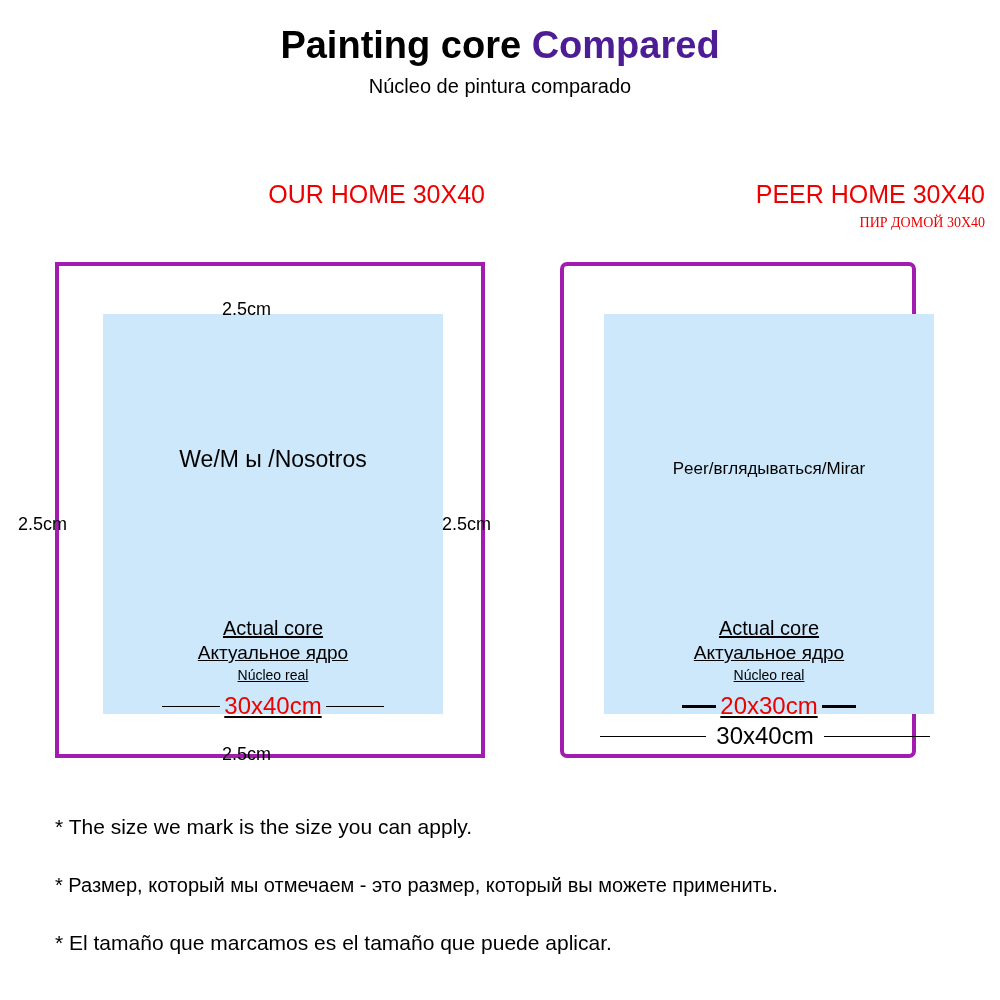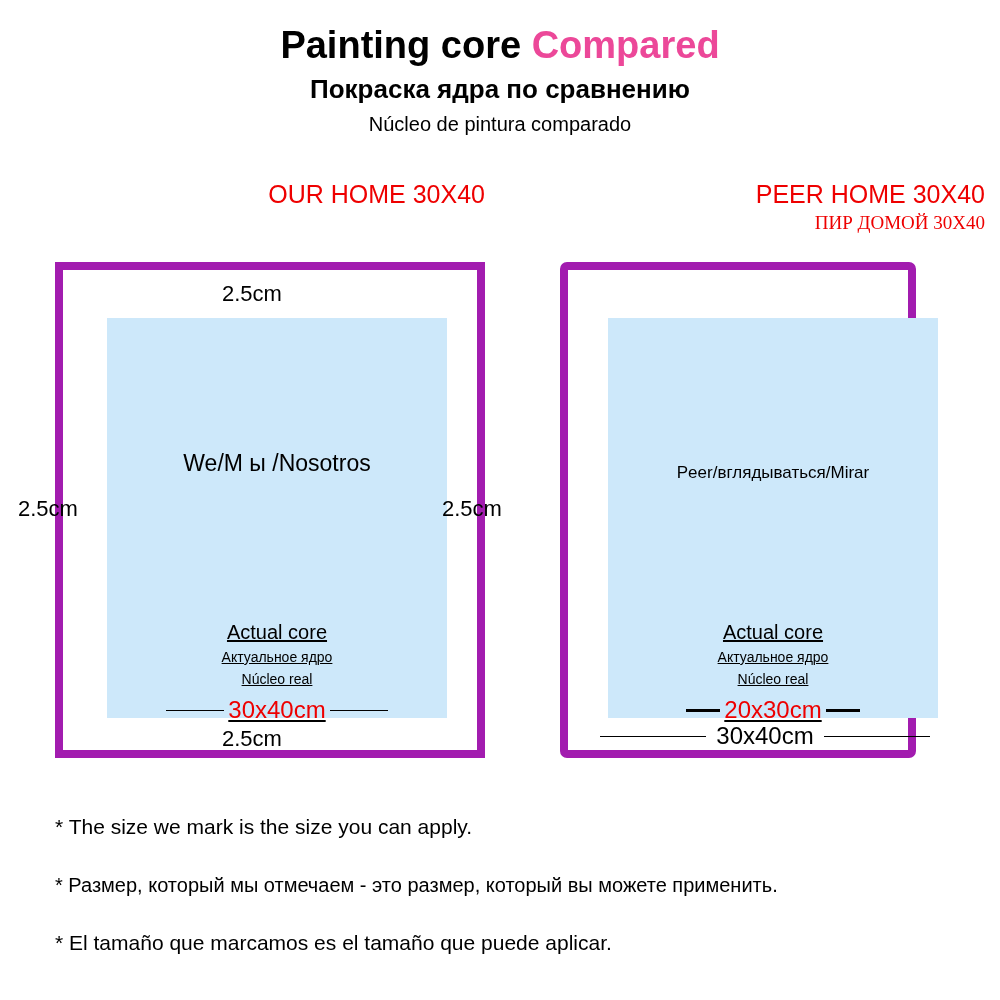--- a/index.html
+++ b/index.html
@@ -31,7 +31,7 @@
     line-height: 46px;
   }
   .title-line1 .red {
-    color: #ec4899;
+    color: #4c1d95;
   }
   .title-line2 {
     font-size: 26px;

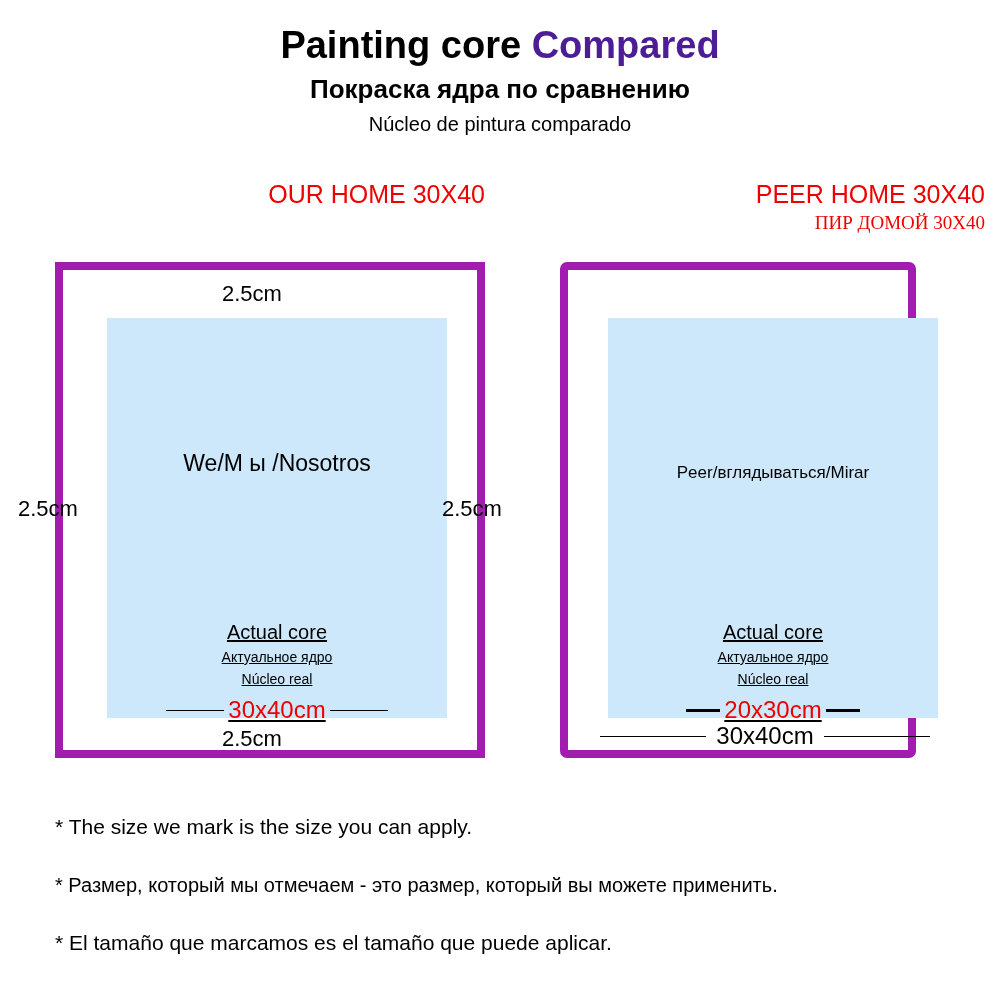--- a/index.html
+++ b/index.html
@@ -234,7 +234,6 @@
   <div class="title-line1">
     <span>Painting core </span><span class="red">Compared</span>
   </div>
-  <div class="title-line2">Покраска ядра по сравнению</div>
   <div class="title-line3">Núcleo de pintura comparado</div>
 </div>
 

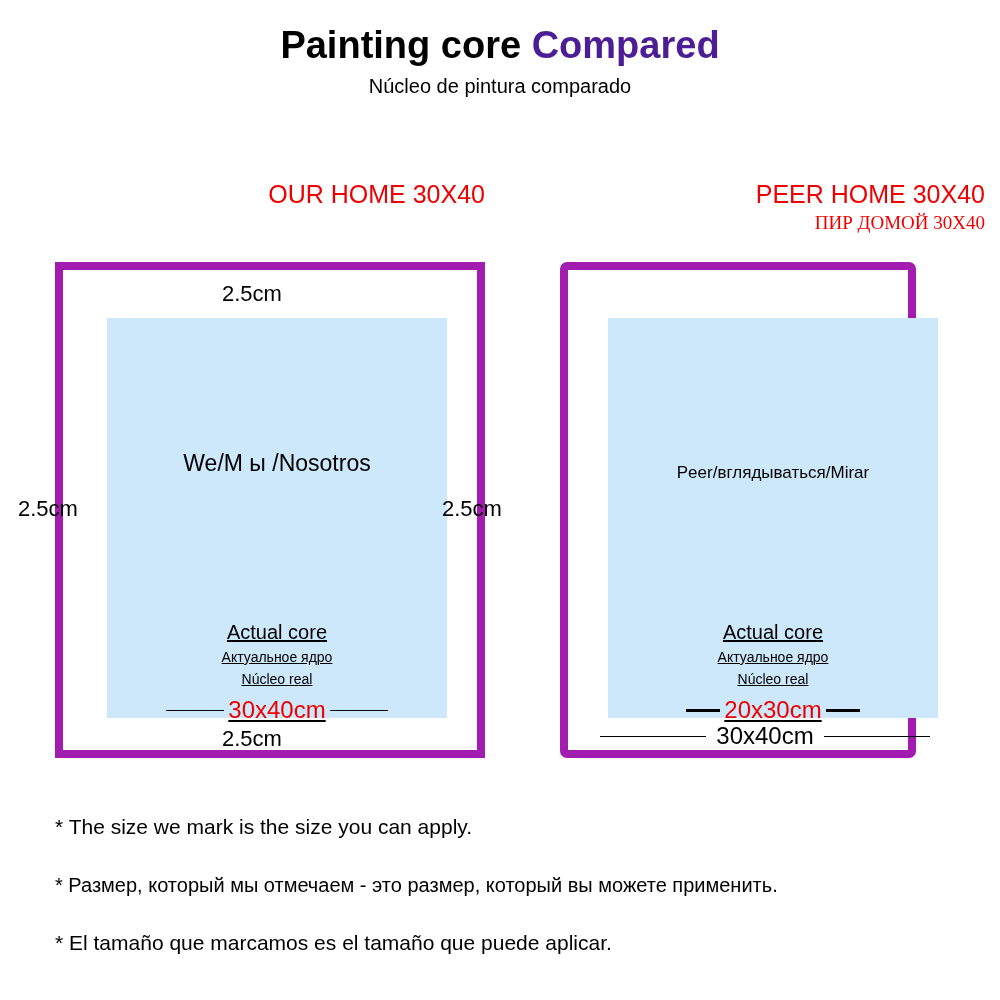--- a/index.html
+++ b/index.html
@@ -58,7 +58,7 @@
     white-space: nowrap;
   }
   .col-heading .h-sub {
-    font-size: 19px;
+    font-size: 14px;
     line-height: 26px;
     white-space: nowrap;
     font-family: "Liberation Serif", serif;

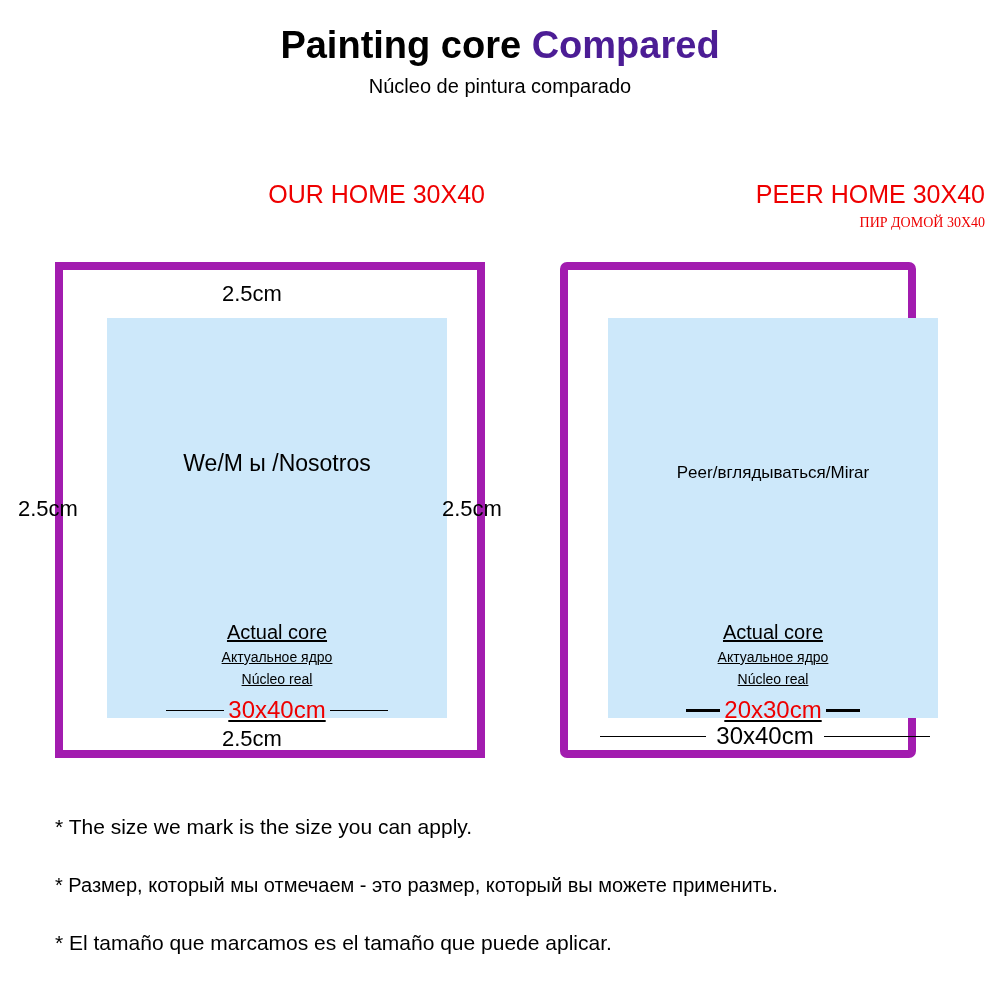--- a/index.html
+++ b/index.html
@@ -178,9 +178,10 @@
   
   .dim {
     position: absolute;
-    font-size: 22px;
-    line-height: 28px;
-    white-space: nowrap;
+    font-size: 18px;
+    line-height: 28px;
+    white-space: nowrap;
+    margin-top: 15px;
   }
   #dim-top-left   { left: 222px; top: 280px; }
   #dim-left-left  { left: 18px;  top: 495px; }

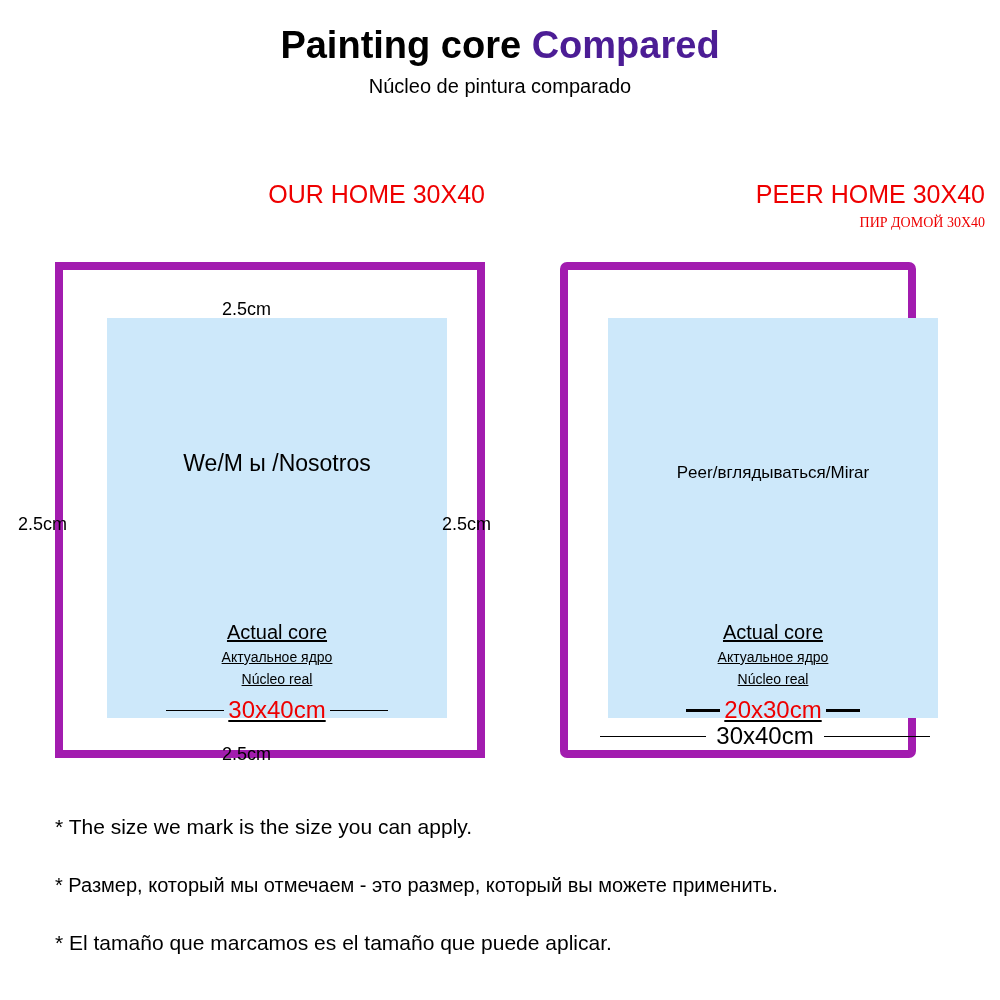--- a/index.html
+++ b/index.html
@@ -77,7 +77,7 @@
   
   .frame {
     position: absolute;
-    border: 8px solid #a21caf;
+    border: 4px solid #a21caf;
     background: #ffffff;
     box-sizing: border-box;
   }

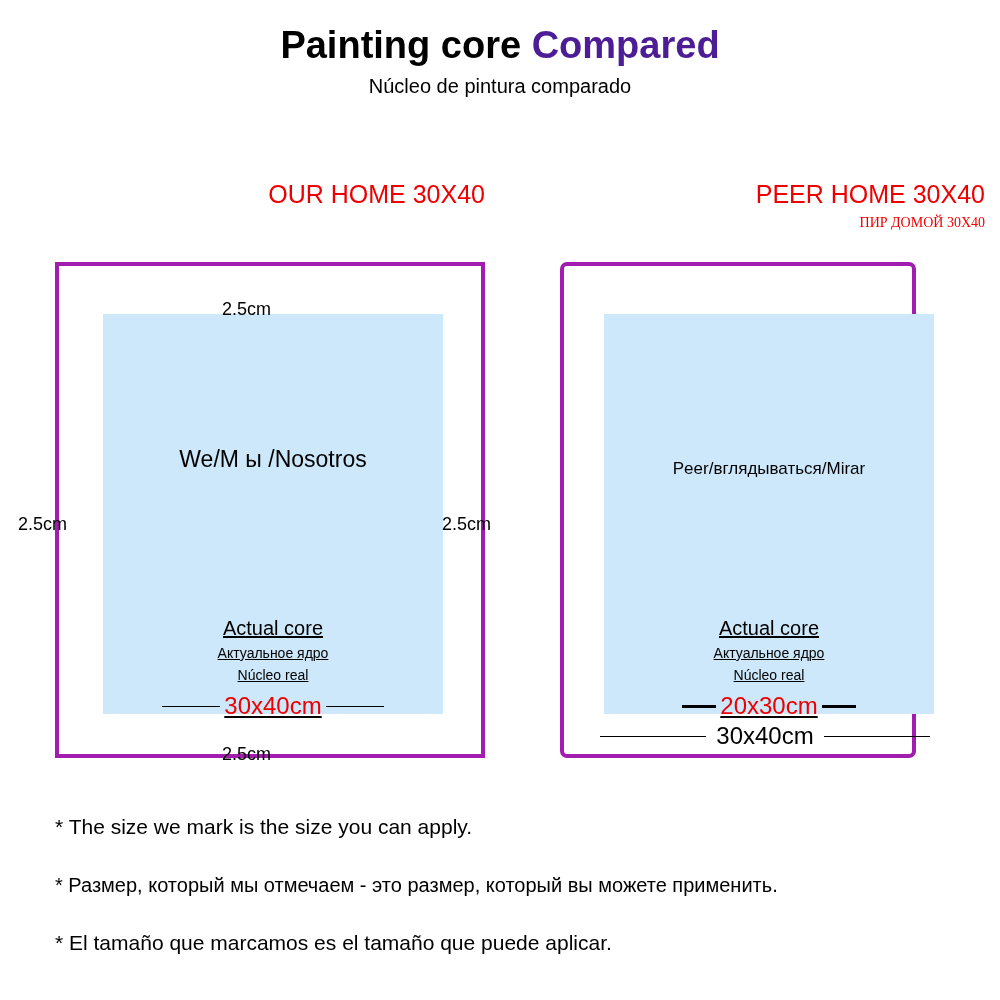--- a/index.html
+++ b/index.html
@@ -143,7 +143,7 @@
     line-height: 28px;
   }
   .actual-ru {
-    font-size: 14px;
+    font-size: 19px;
     line-height: 22px;
   }
   .actual-es {

